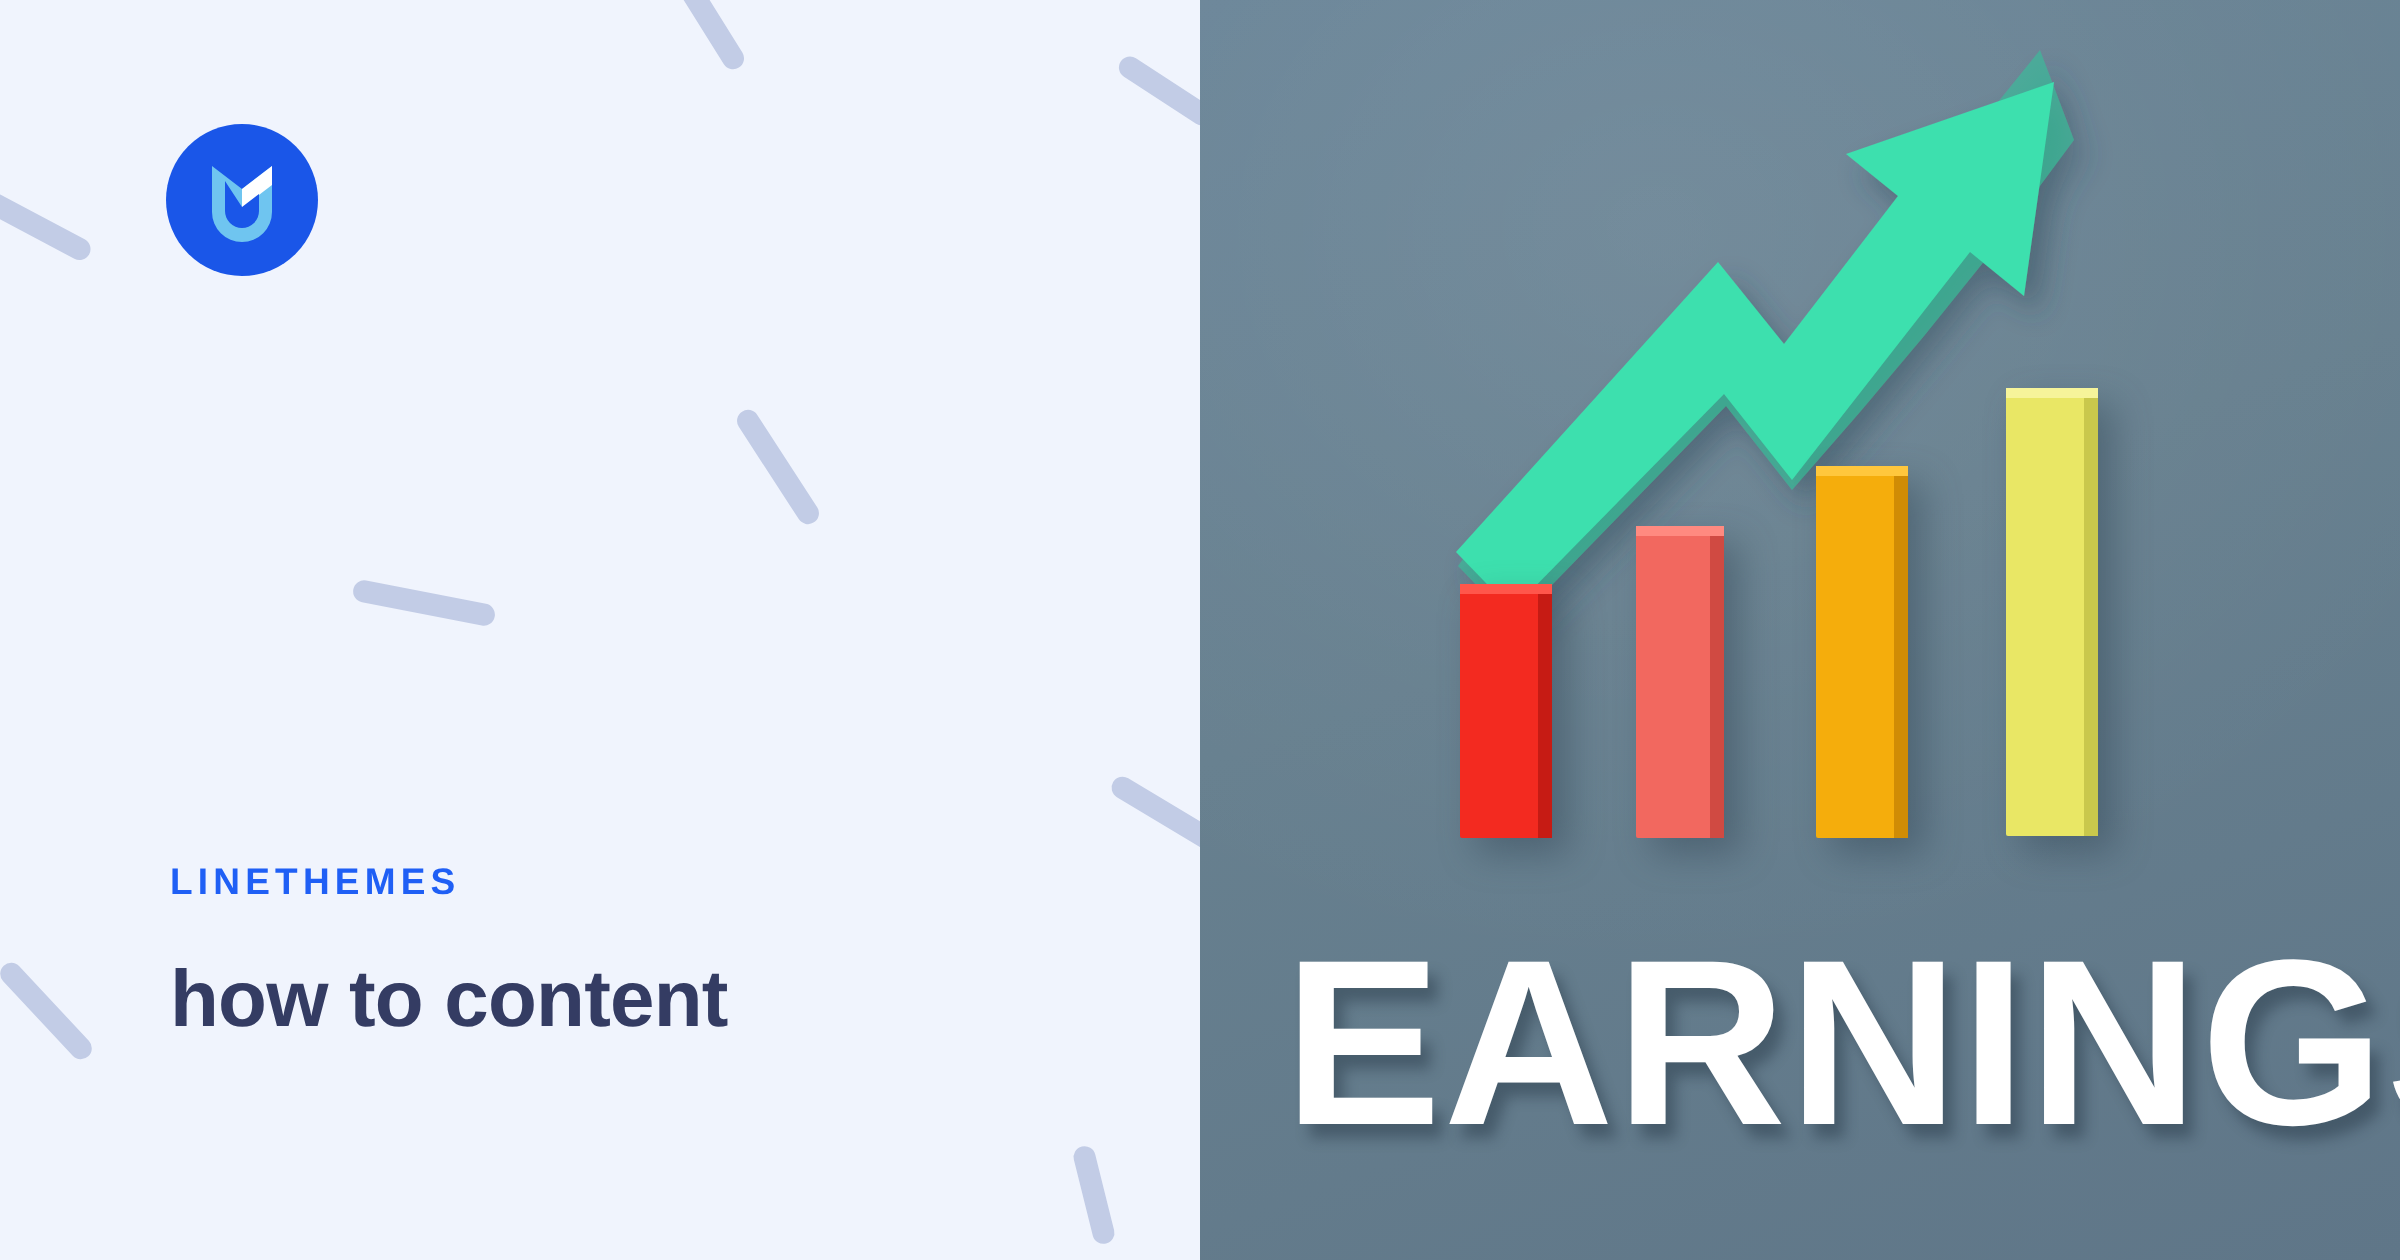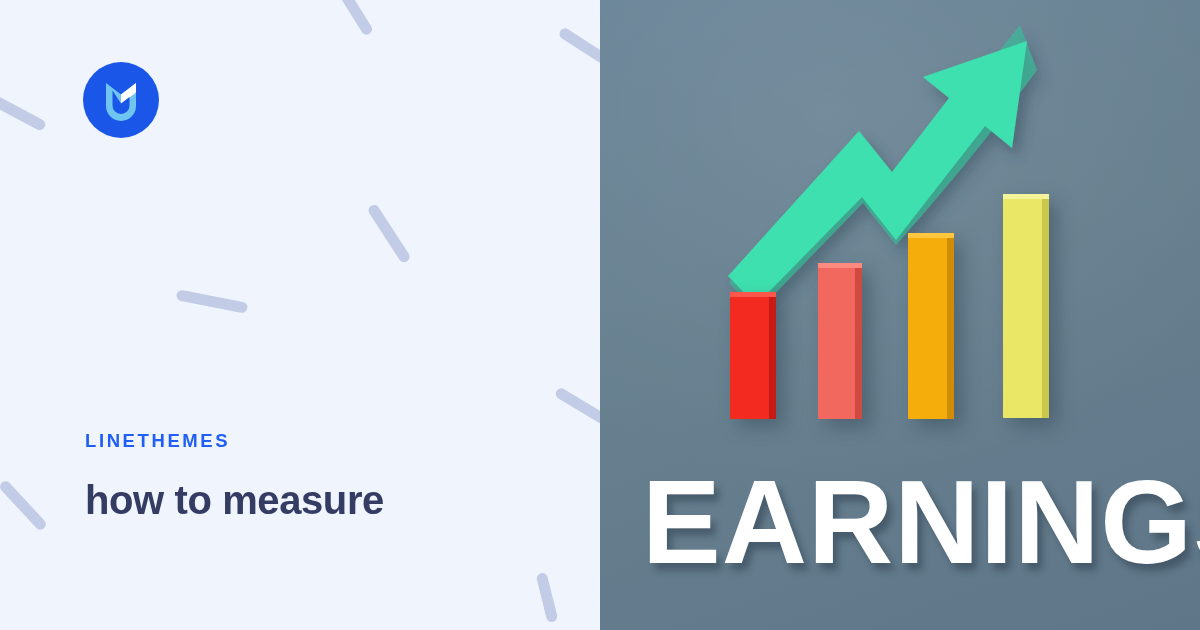--- a/index.html
+++ b/index.html
@@ -151,7 +151,7 @@
     <div id="text-block">
       <div id="eyebrow" style="color: rgb(31, 95, 245);">LINETHEMES</div>
       <h1 id="headline" style="color: rgb(52, 60, 99);">
-        <span class="line">how to measure</span>
+        <span class="line">how to content</span>
       </h1>
     </div>
   </div>

